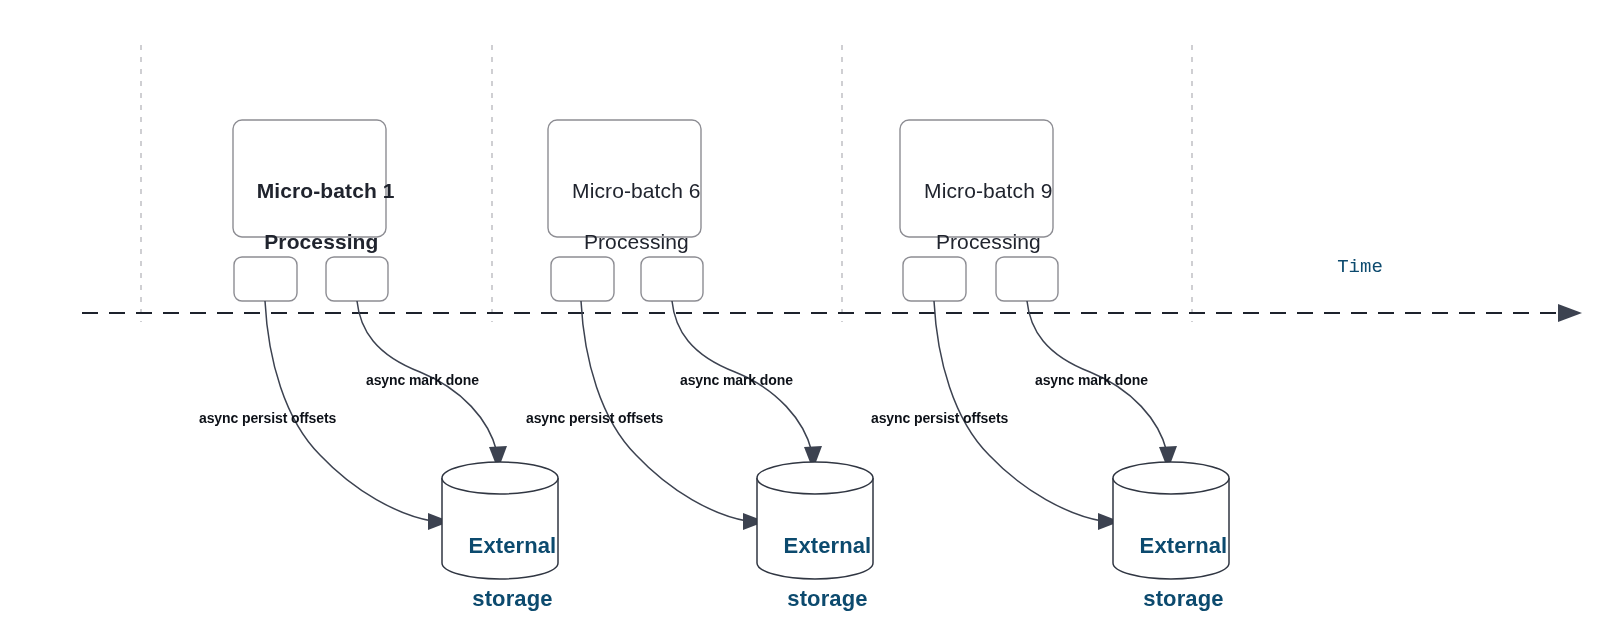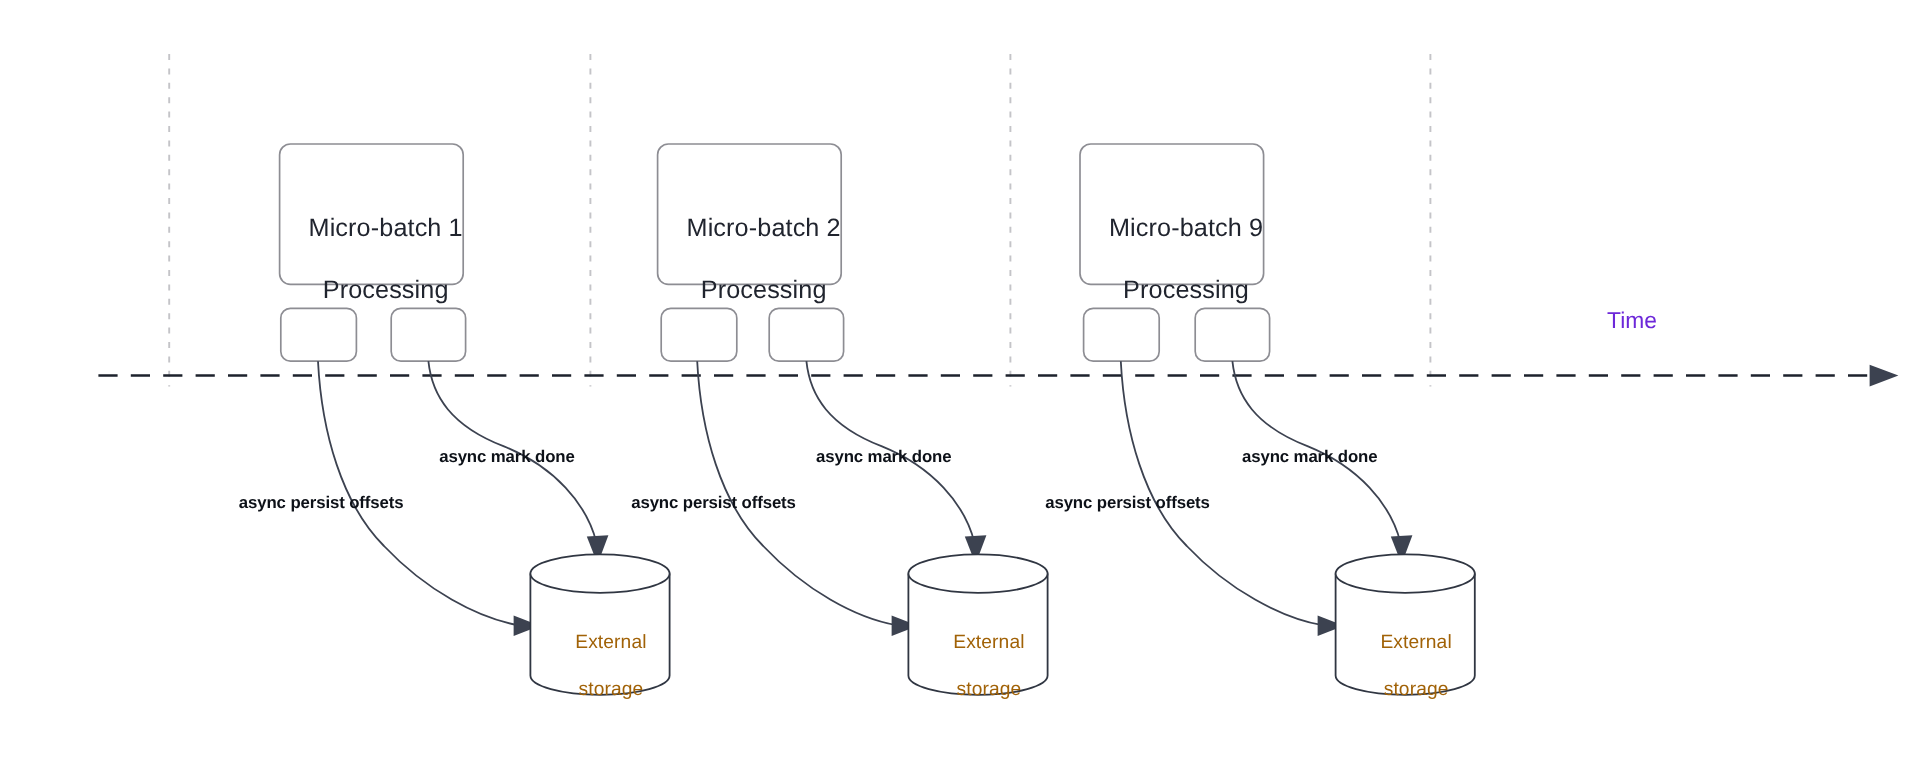--- a/index.html
+++ b/index.html
@@ -170,7 +170,7 @@
 
   <div class="lbl axis-label" style="left:1330px; top:256px; width:60px; text-align:center;">Time</div>
 
-  <div class="lbl proc-label" style="left:233px; top:152px; width:153px;">
+  <div class="lbl proc-label" style="left:233px; top:152px; width:153px;font-weight:bold;">
     <span>Micro-batch 1</span><br>
     <span>Processing</span>
   </div>

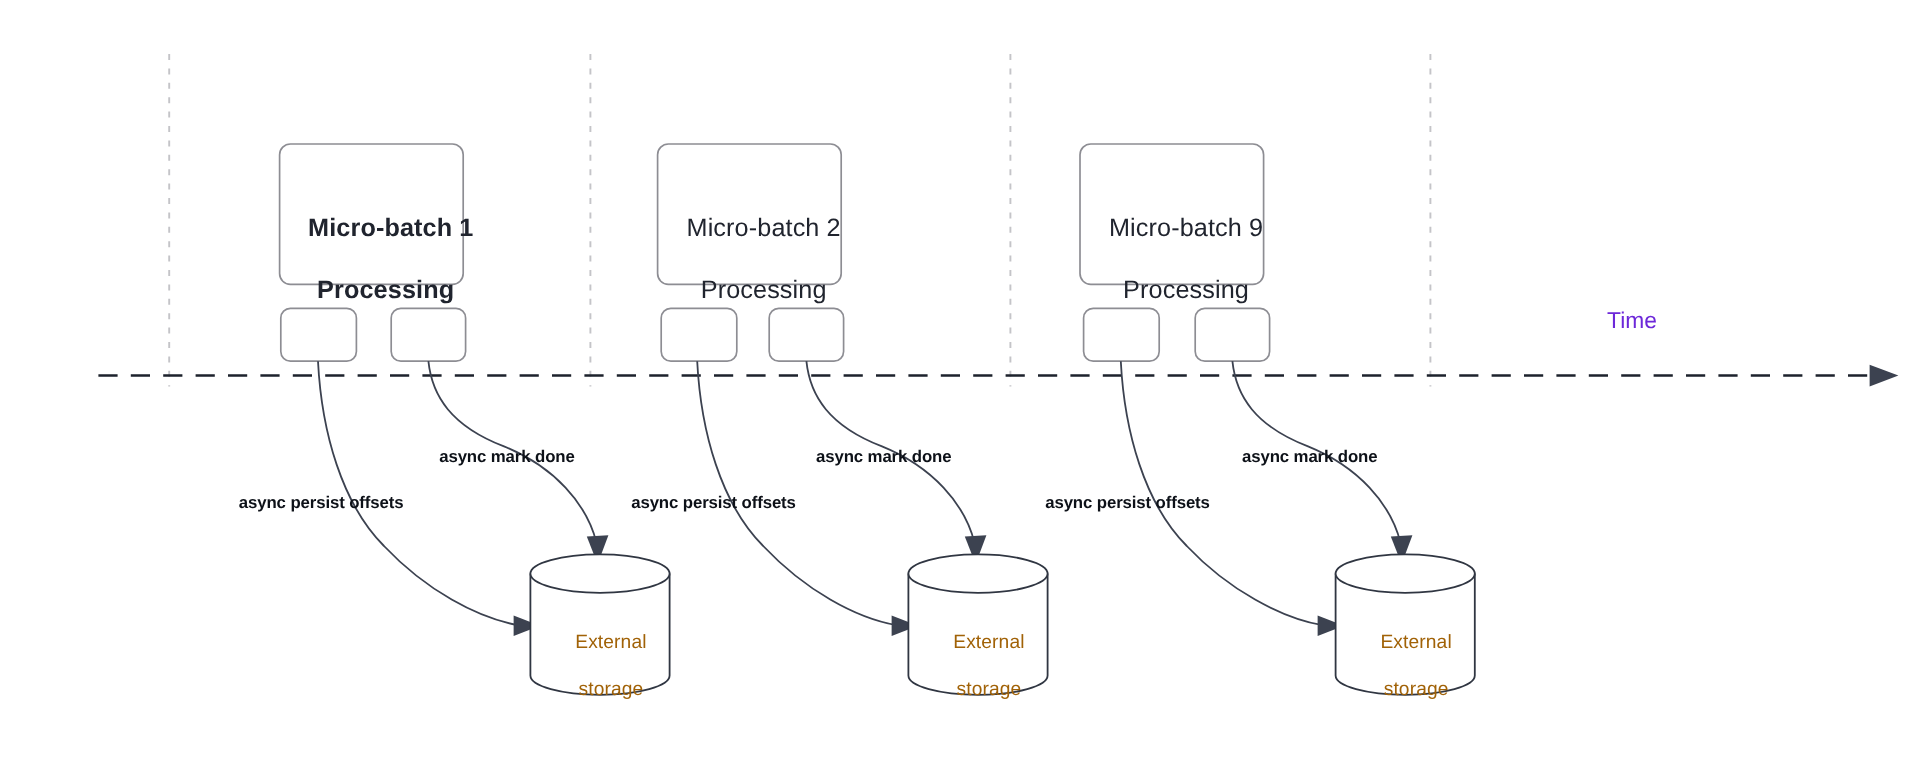--- a/index.html
+++ b/index.html
@@ -182,7 +182,7 @@
   </div>
 
   <div class="lbl proc-label" style="left:548px; top:152px; width:153px;">
-    <span>Micro-batch 2</span><br>
+    <span>Micro-batch 6</span><br>
     <span>Processing</span>
   </div>
   <div class="lbl flow-label" style="left:680px; top:372px;">async mark done</div>

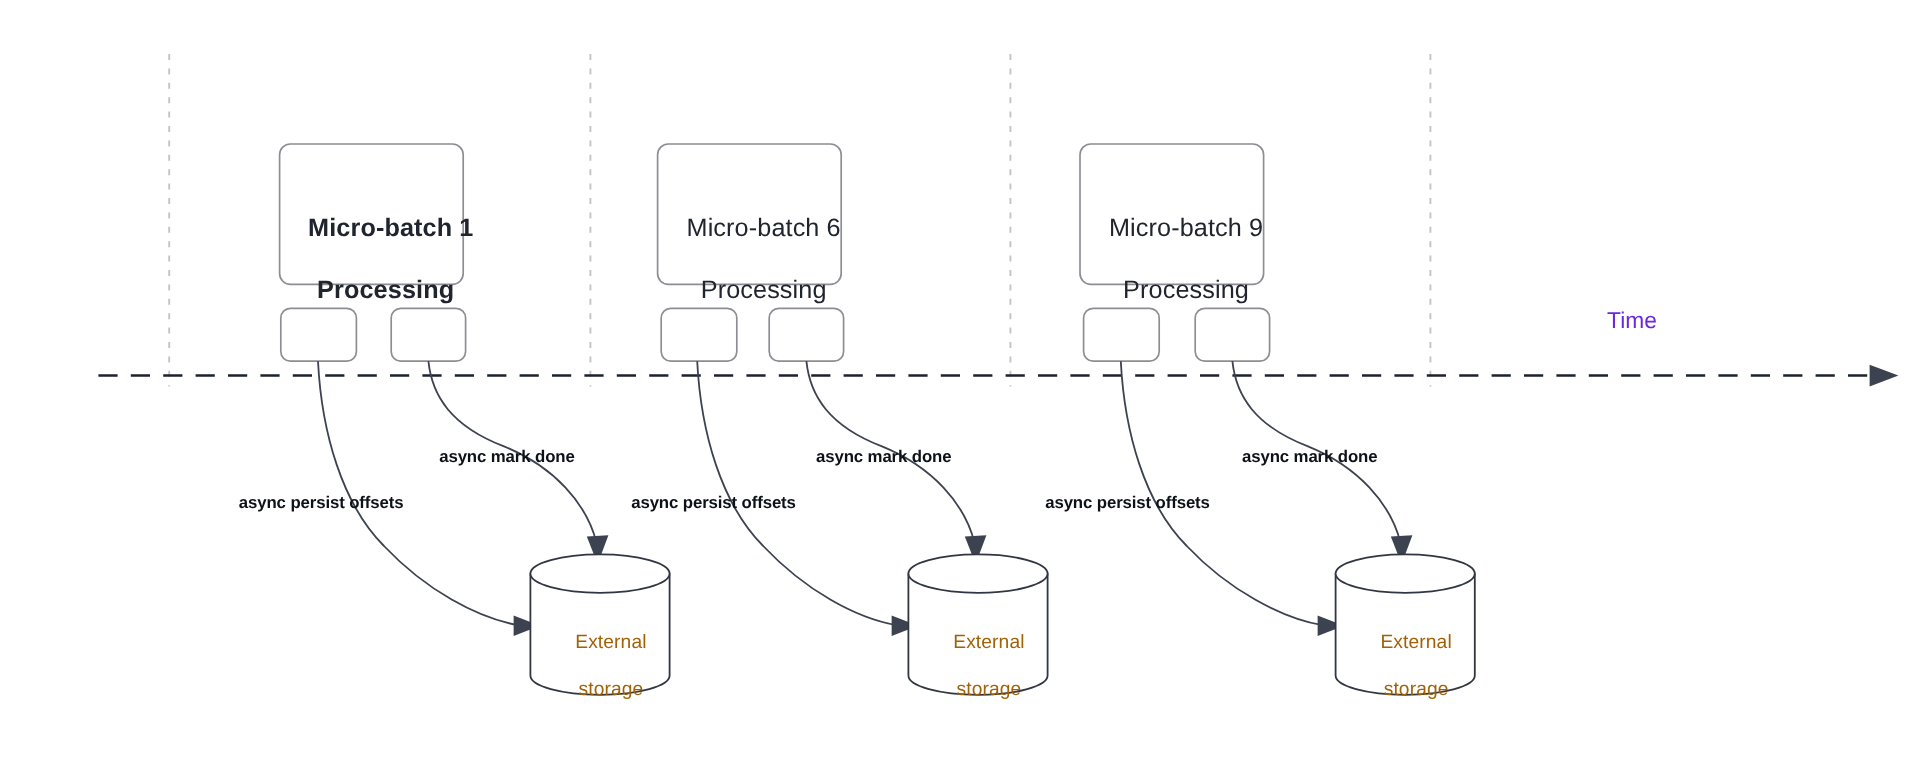--- a/index.html
+++ b/index.html
@@ -89,7 +89,8 @@
   }
   .axis-label {
     font-size: 19px;
-    color: #6d28d9;
+    color: #0c4a6e;
+    font-family: Liberation Mono, monospace;
   }
 </style>
 </head>

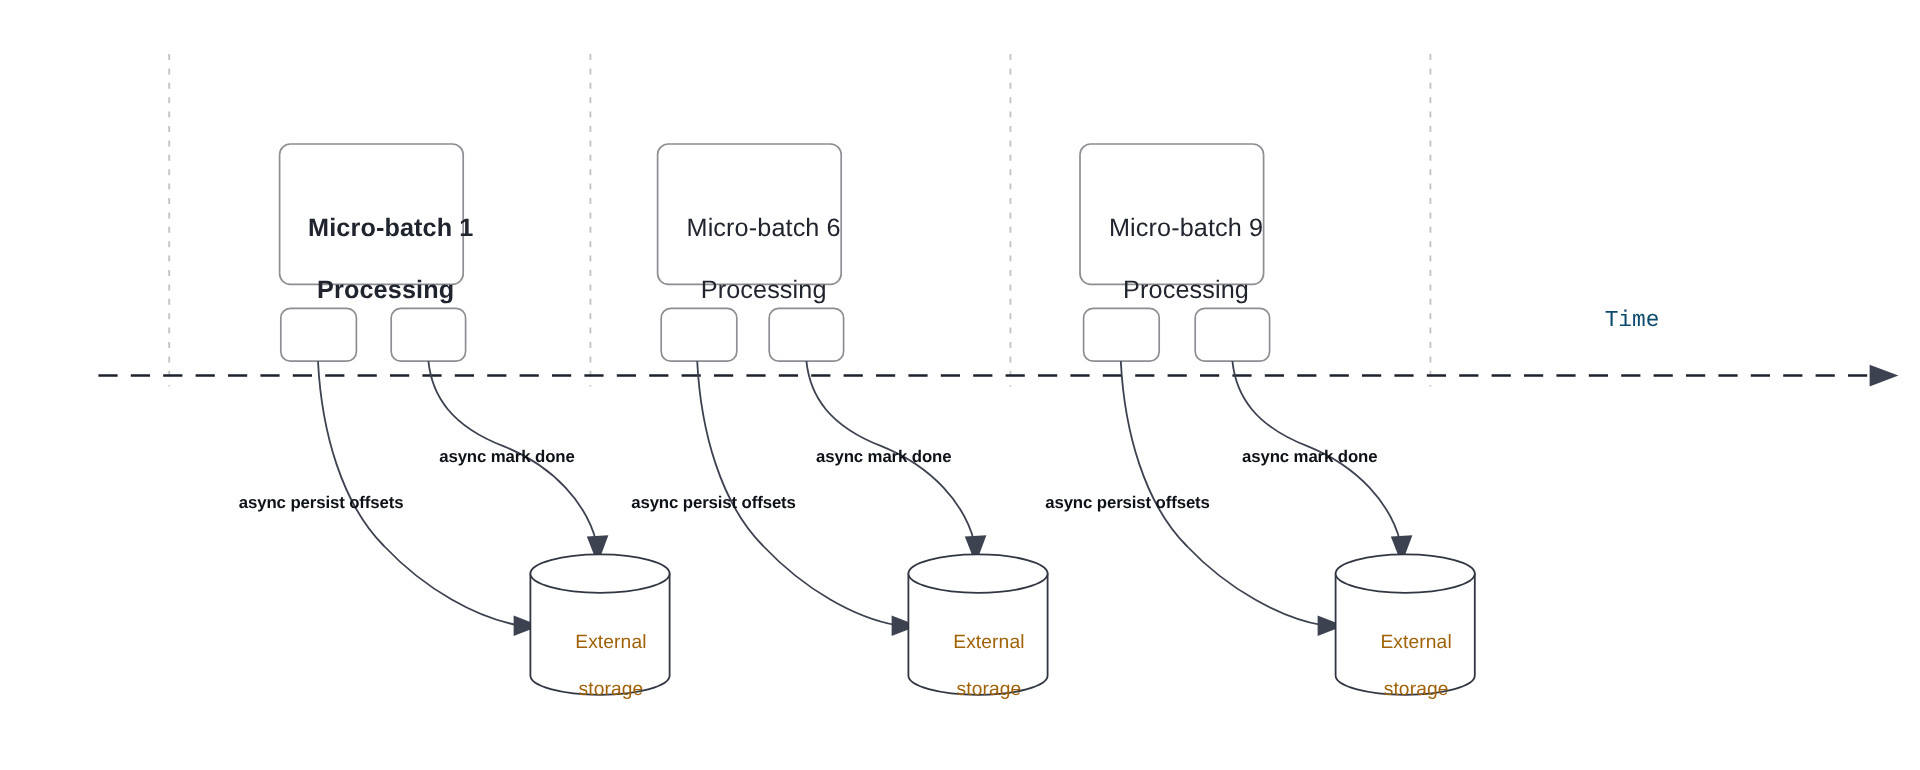--- a/index.html
+++ b/index.html
@@ -76,10 +76,11 @@
     letter-spacing: .1px;
   }
   .cyl-label {
-    font-size: 16px;
-    color: #a16207;
+    font-size: 22px;
+    color: #0c4a6e;
     text-align: center;
     letter-spacing: .1px;
+    font-weight: bold;
   }
   .flow-label {
     font-size: 14px;

